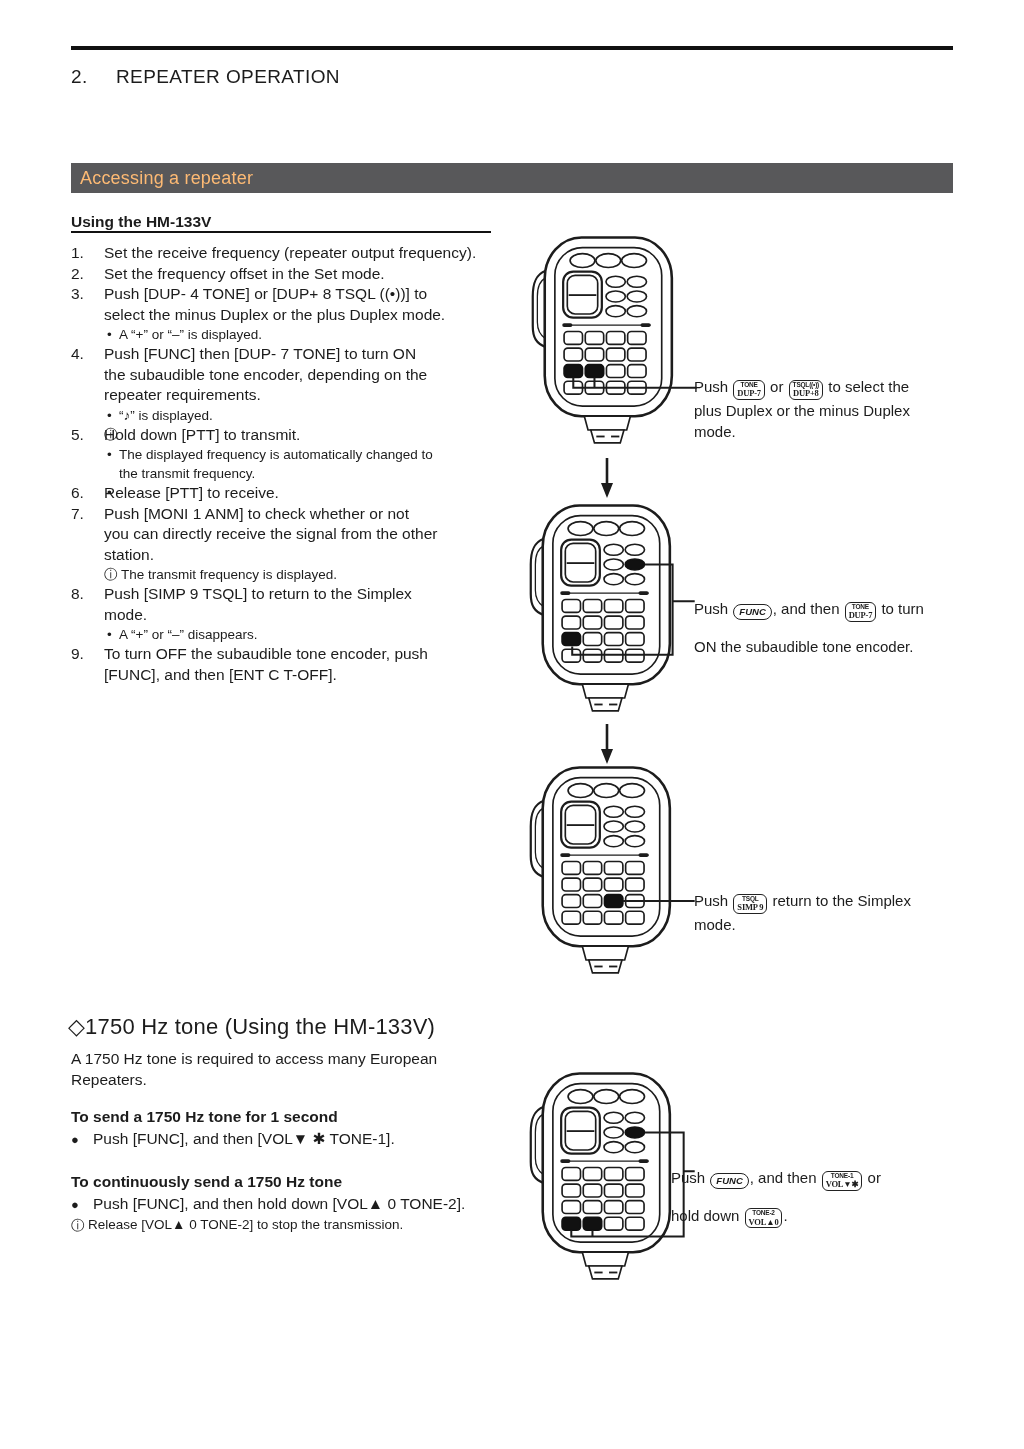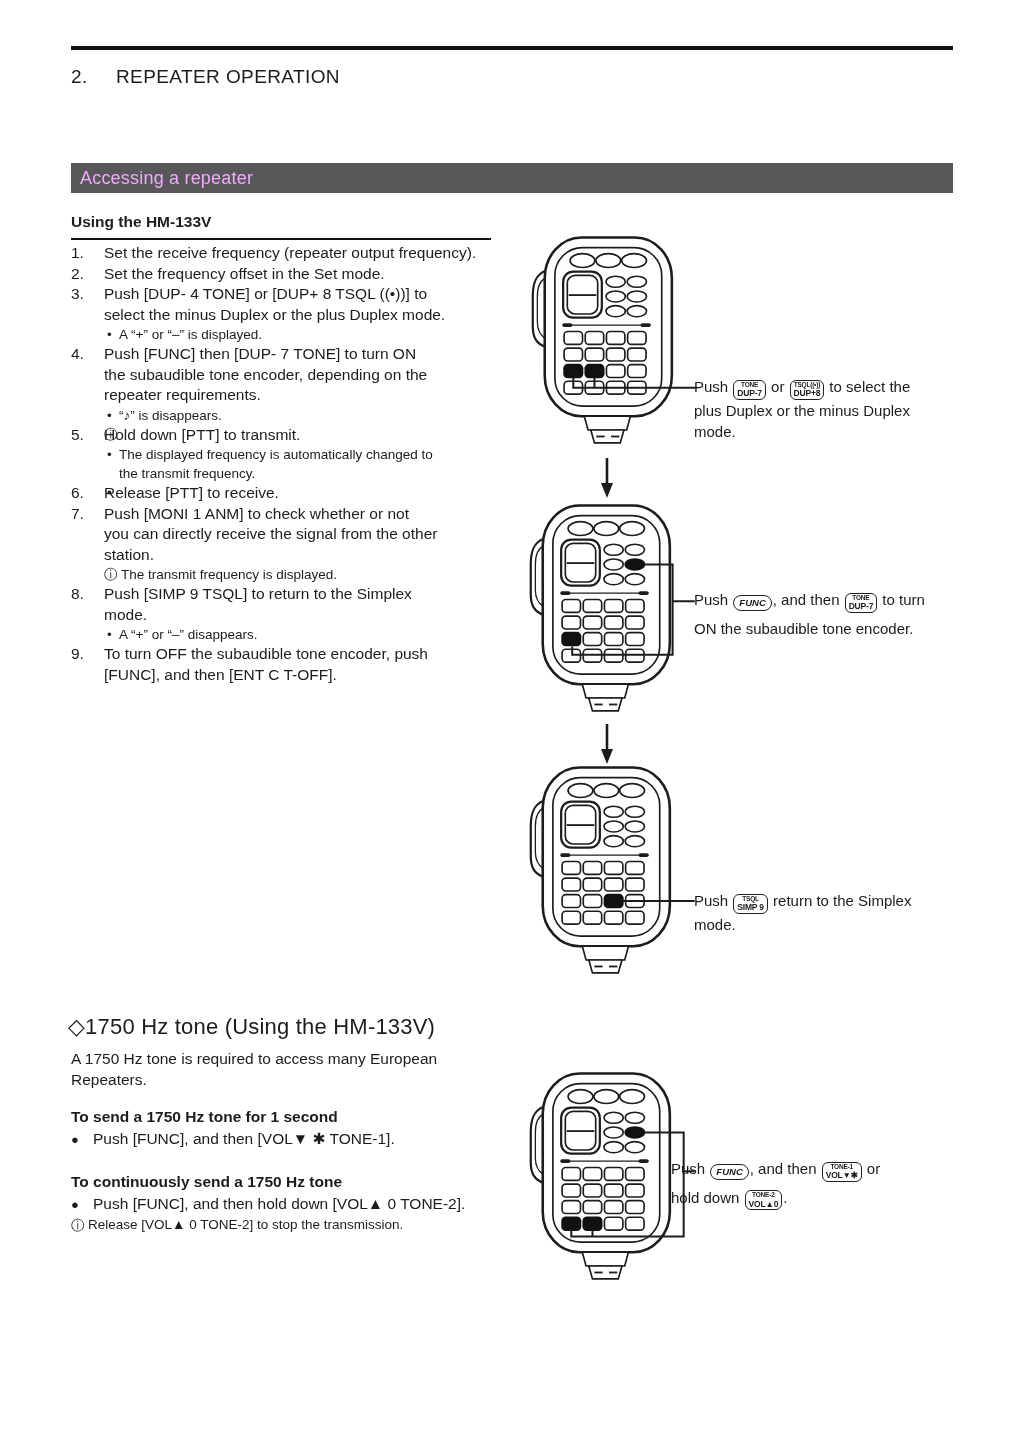--- a/index.html
+++ b/index.html
@@ -75,7 +75,7 @@
     <span>REPEATER OPERATION</span>
   </div>
 
-  <div class="banner" style="background: rgb(88, 88, 90); color: #f0abfc;">Accessing a repeater</div>
+  <div class="banner" style="background: rgb(88, 88, 90); color: #fdba74;">Accessing a repeater</div>
 
   <div class="sub-head">Using the HM-133V</div>
 

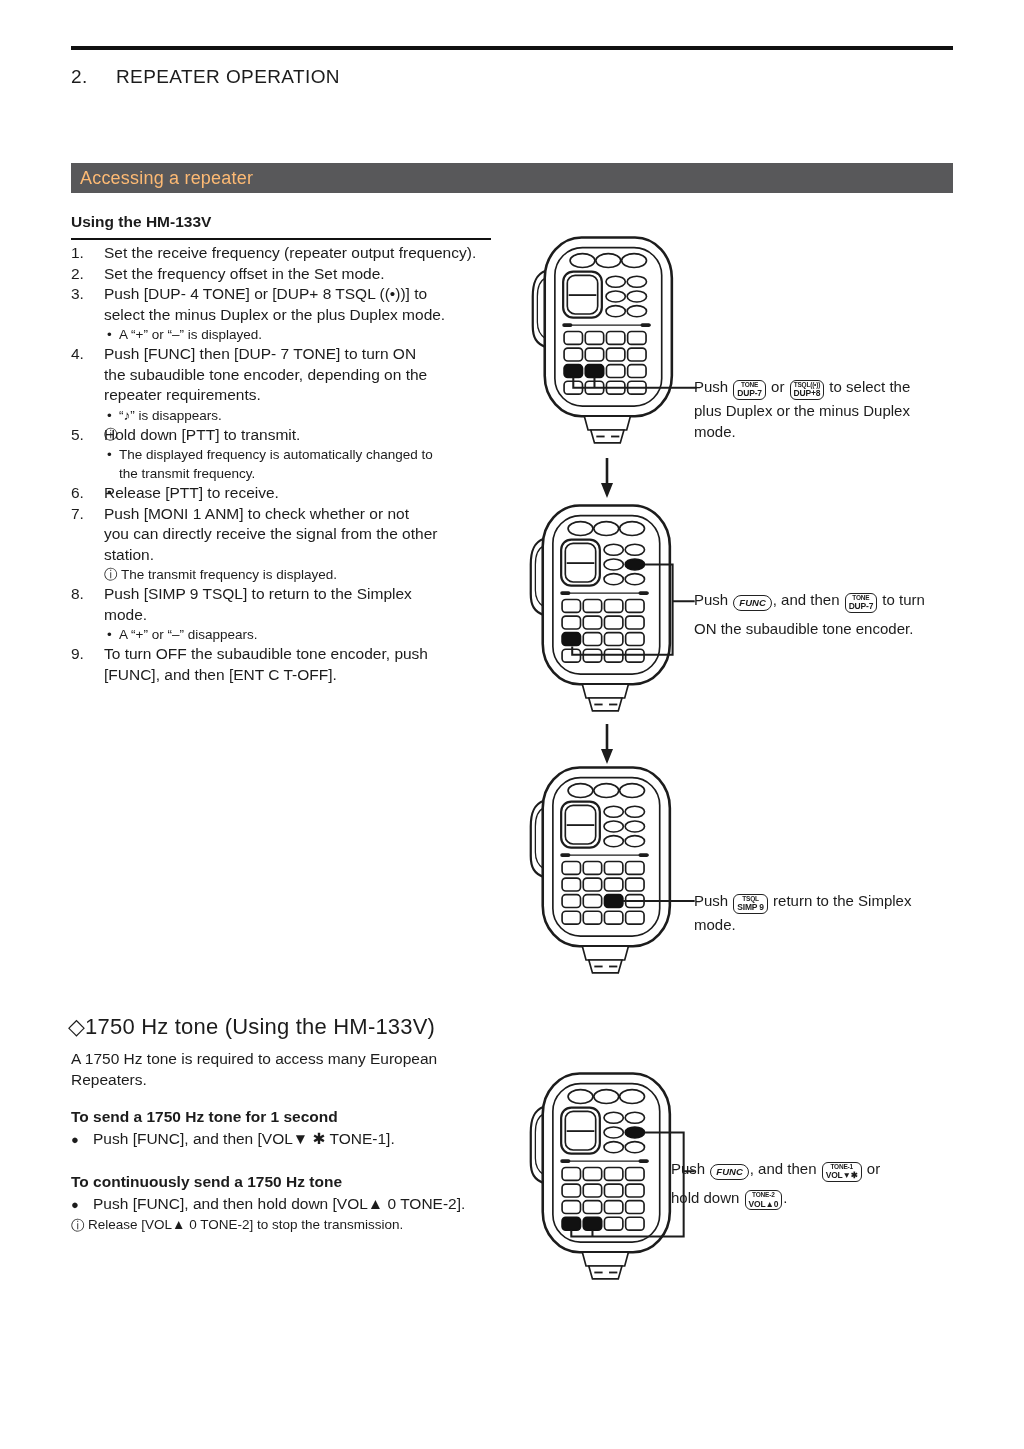--- a/index.html
+++ b/index.html
@@ -19,7 +19,7 @@
   }
   .sub-head {
     position:absolute; left:71px; top:213px; width:420px;
-    font-size:15.5px; font-weight:bold; padding-bottom:7px;
+    font-size:15.5px; font-weight:bold; padding-bottom:0;
     border-bottom:2.5px solid #111;
   }
   .steps { position:absolute; left:71px; top:243px; width:475px; }

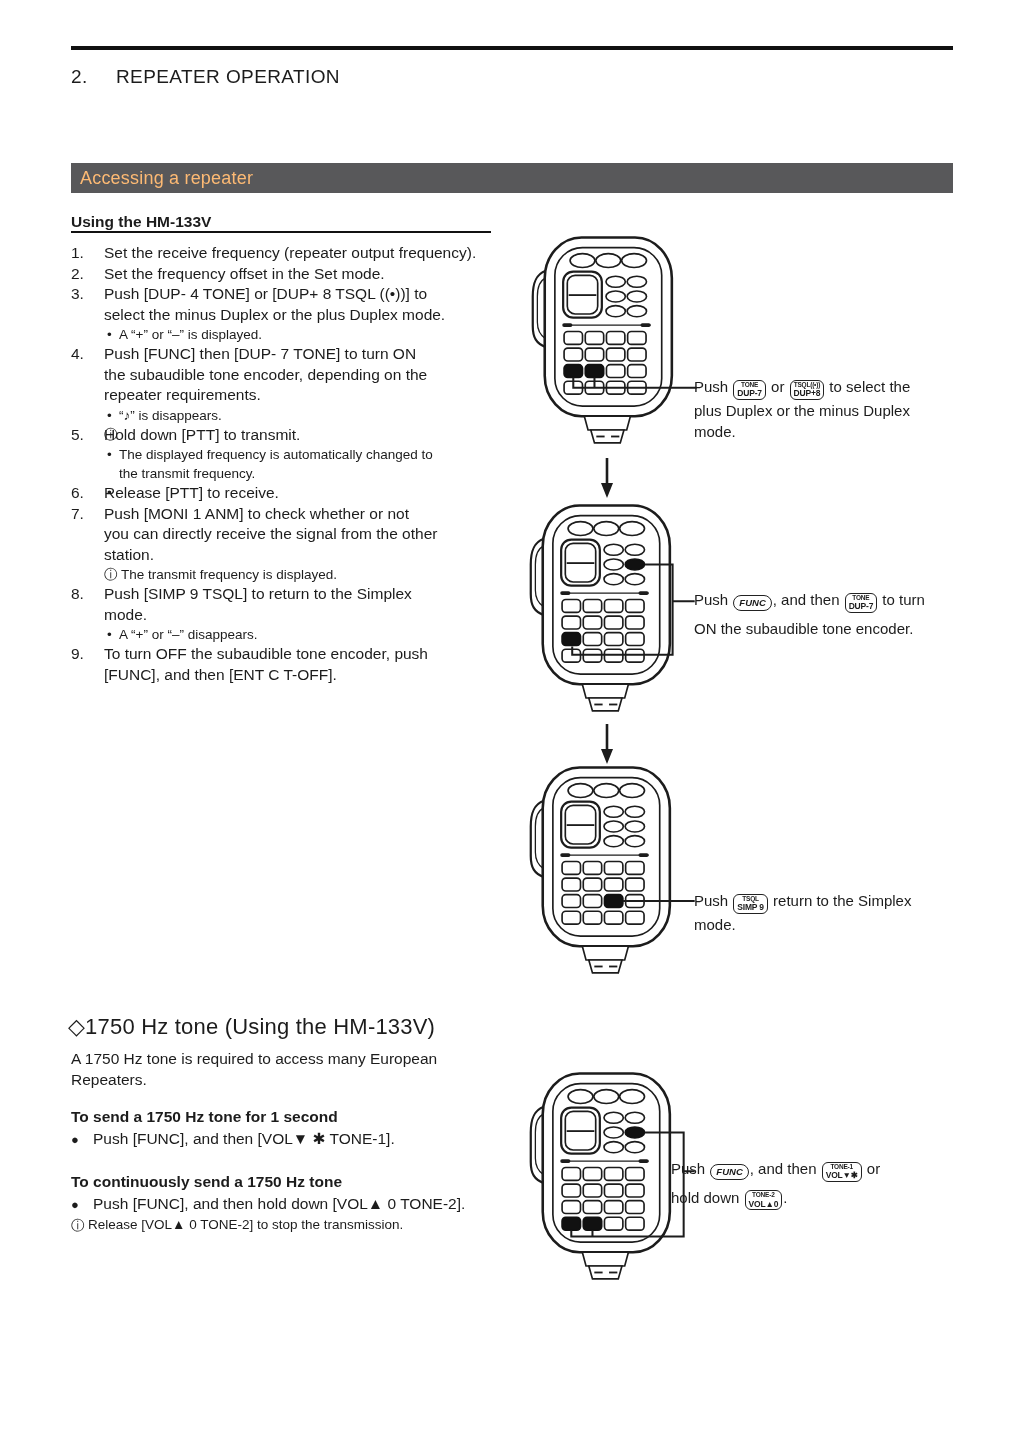--- a/index.html
+++ b/index.html
@@ -46,7 +46,7 @@
     background:#fff; line-height:1;
   }
   .kc2 .t { display:block; font-size:6.5px; font-weight:bold; letter-spacing:-.2px; }
-  .kc2 .b { display:block; font-size:8.5px; font-weight:bold; letter-spacing:-.2px; margin-top:1px; }
+  .kc2 .b { display:block; font-size:8.5px; font-weight:bold; letter-spacing:-.2px; margin-top:1px;font-family:Liberation Serif, serif; }
   .kc1 {
     display:inline-block; border:1.3px solid #222; border-radius:10px;
     padding:2px 5px; font-size:9.5px; font-weight:bold; font-style:italic;

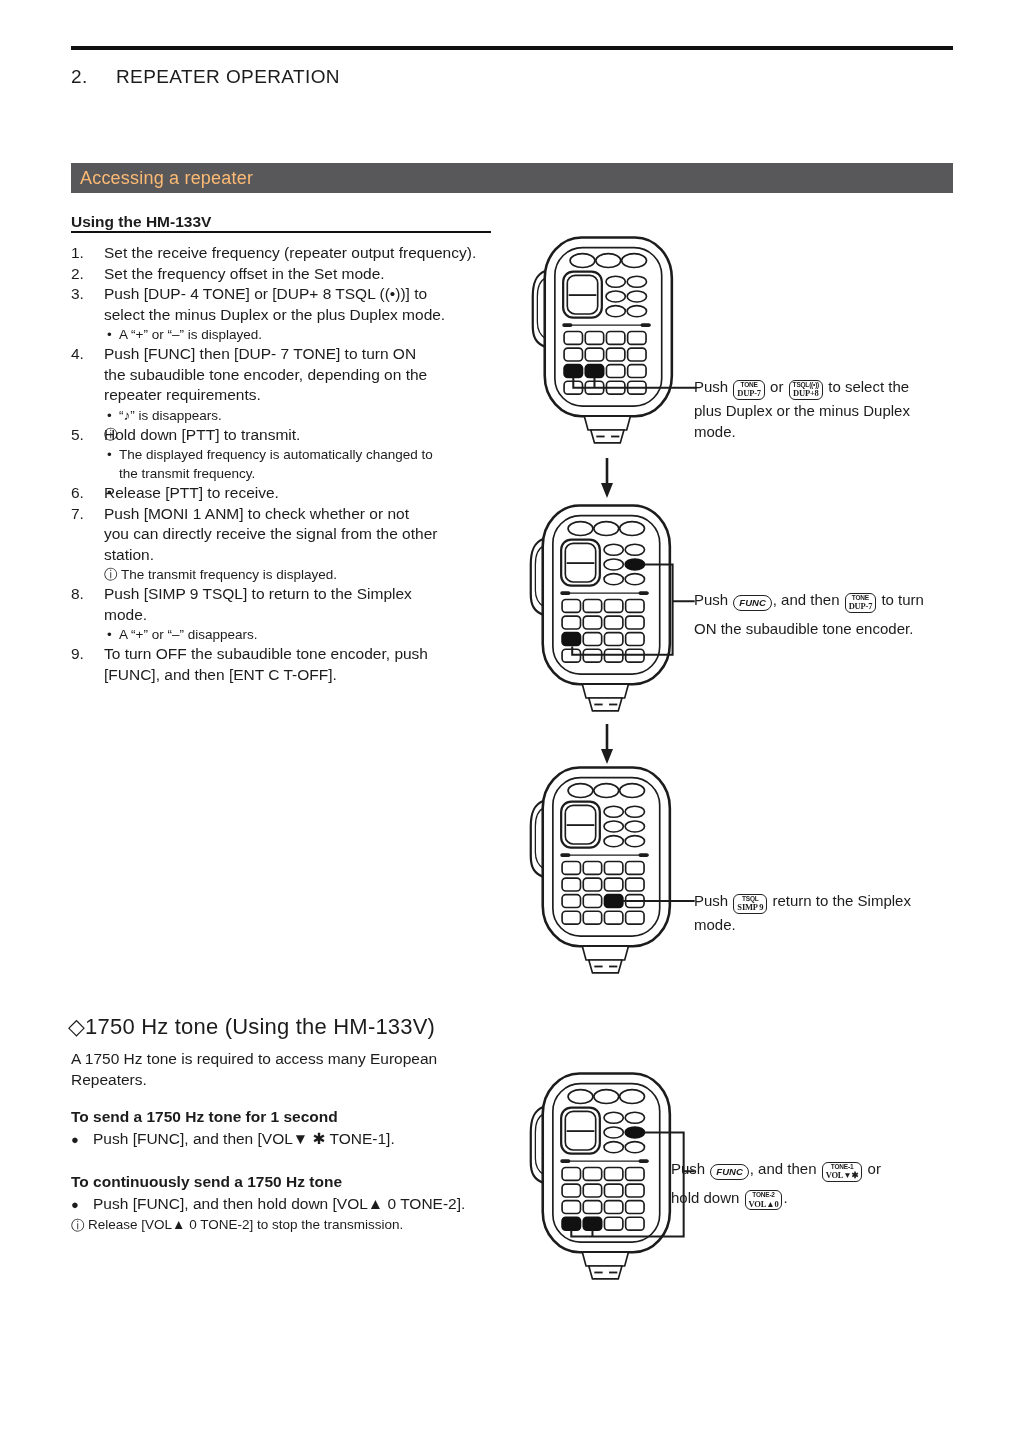--- a/index.html
+++ b/index.html
@@ -88,7 +88,7 @@
       <div class="item step"><span class="marker">4.</span><span>Push [FUNC] then [DUP- 7 TONE] to turn ON
 the subaudible tone encoder, depending on the
 repeater requirements.</span></div>
-      <div class="item bullet"><span class="marker">•</span><span>“♪” is disappears.</span></div>
+      <div class="item bullet"><span class="marker">•</span><span>“♪” is displayed.</span></div>
       <div class="item note"><span class="marker">ⓘ</span></div>
       <div class="item step"><span class="marker">5.</span><span>Hold down [PTT] to transmit.</span></div>
       <div class="item bullet"><span class="marker">•</span><span>The displayed frequency is automatically changed to

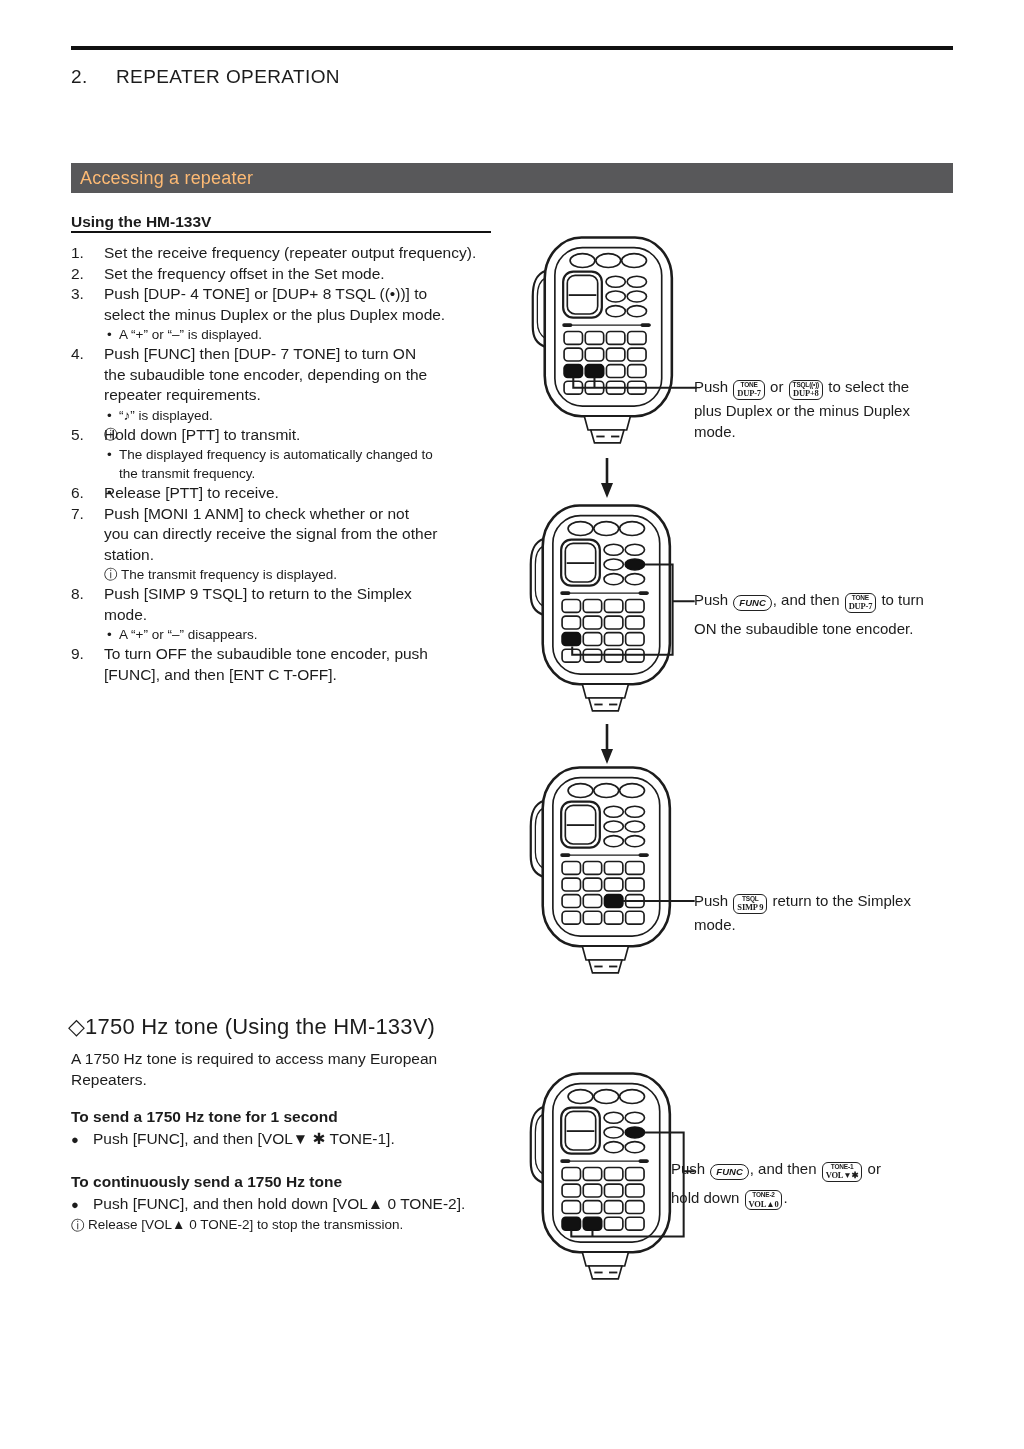--- a/index.html
+++ b/index.html
@@ -50,7 +50,7 @@
   .kc1 {
     display:inline-block; border:1.3px solid #222; border-radius:10px;
     padding:2px 5px; font-size:9.5px; font-weight:bold; font-style:italic;
-    vertical-align:-1px; margin:7px 1px; background:#fff; line-height:1;
+    vertical-align:-1px; margin:16px 1px; background:#fff; line-height:1;
   }
   .arrow { position:absolute; }
 

